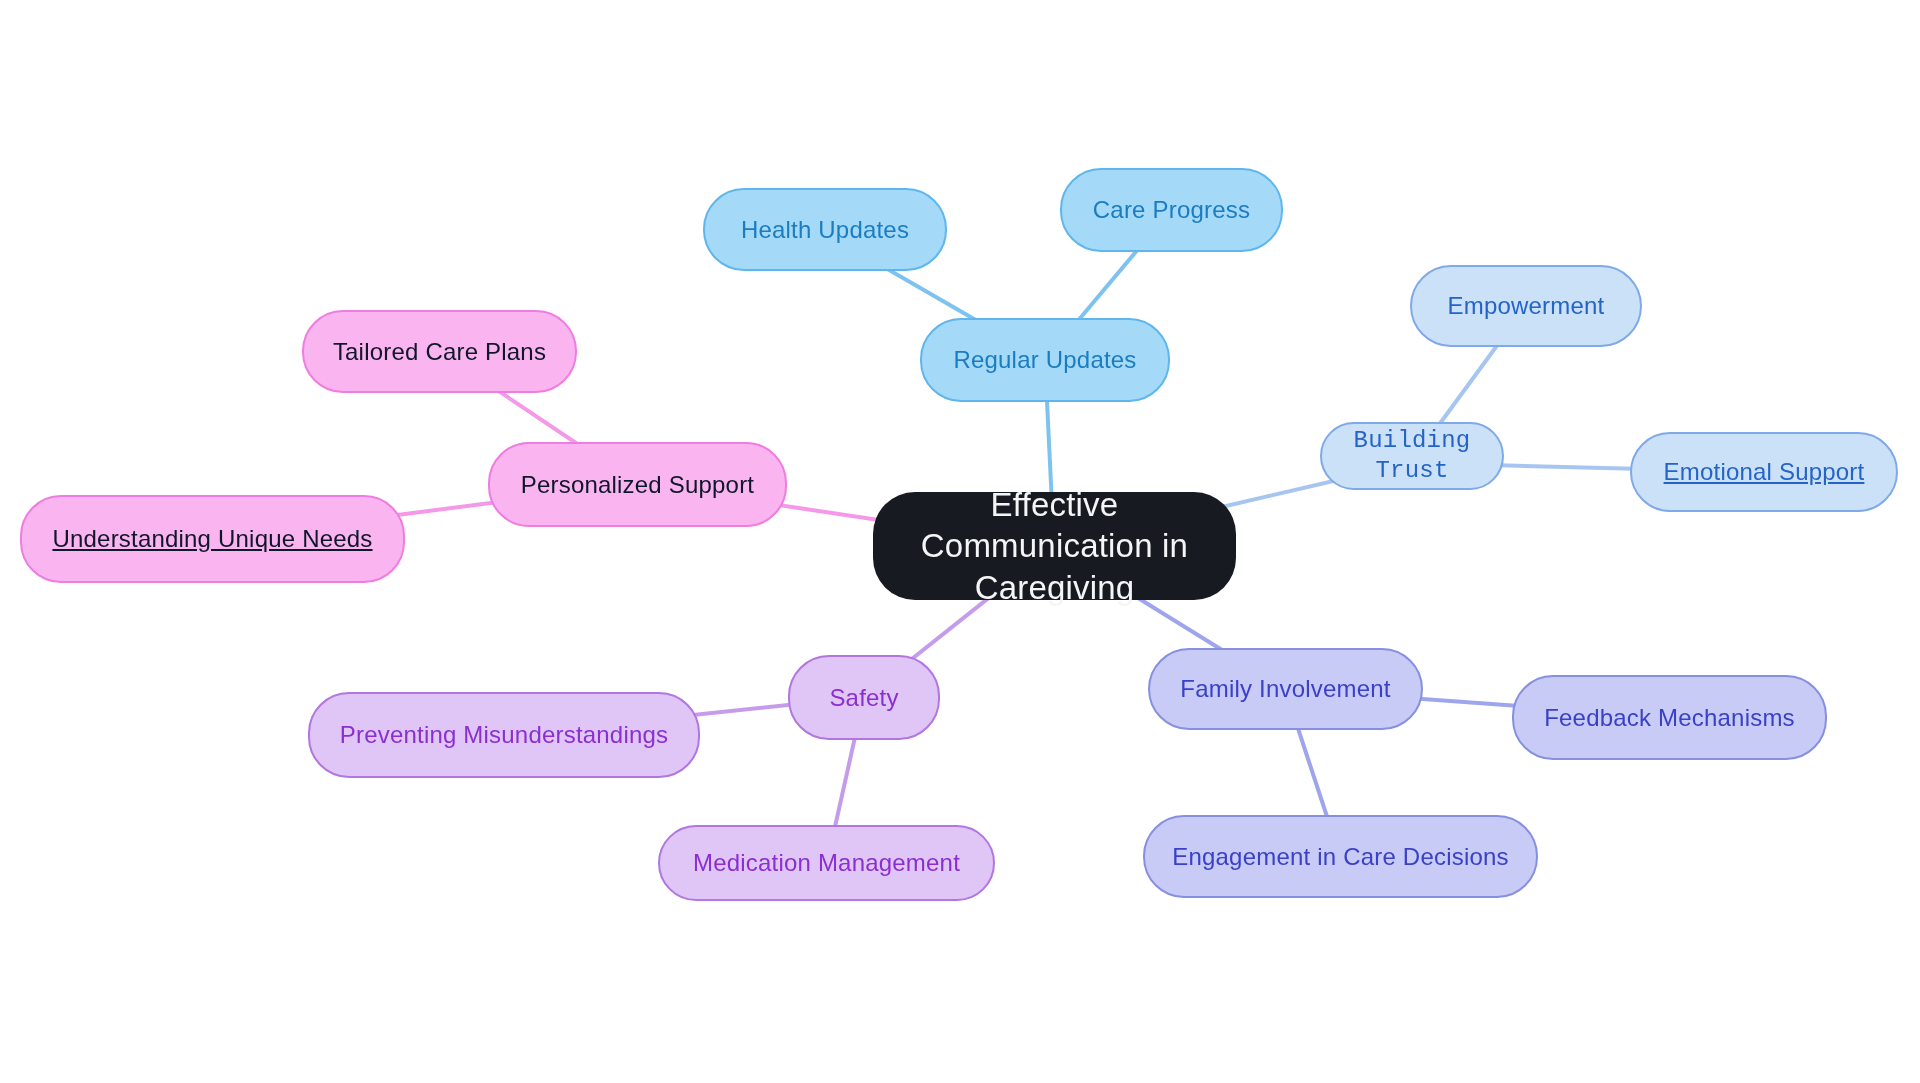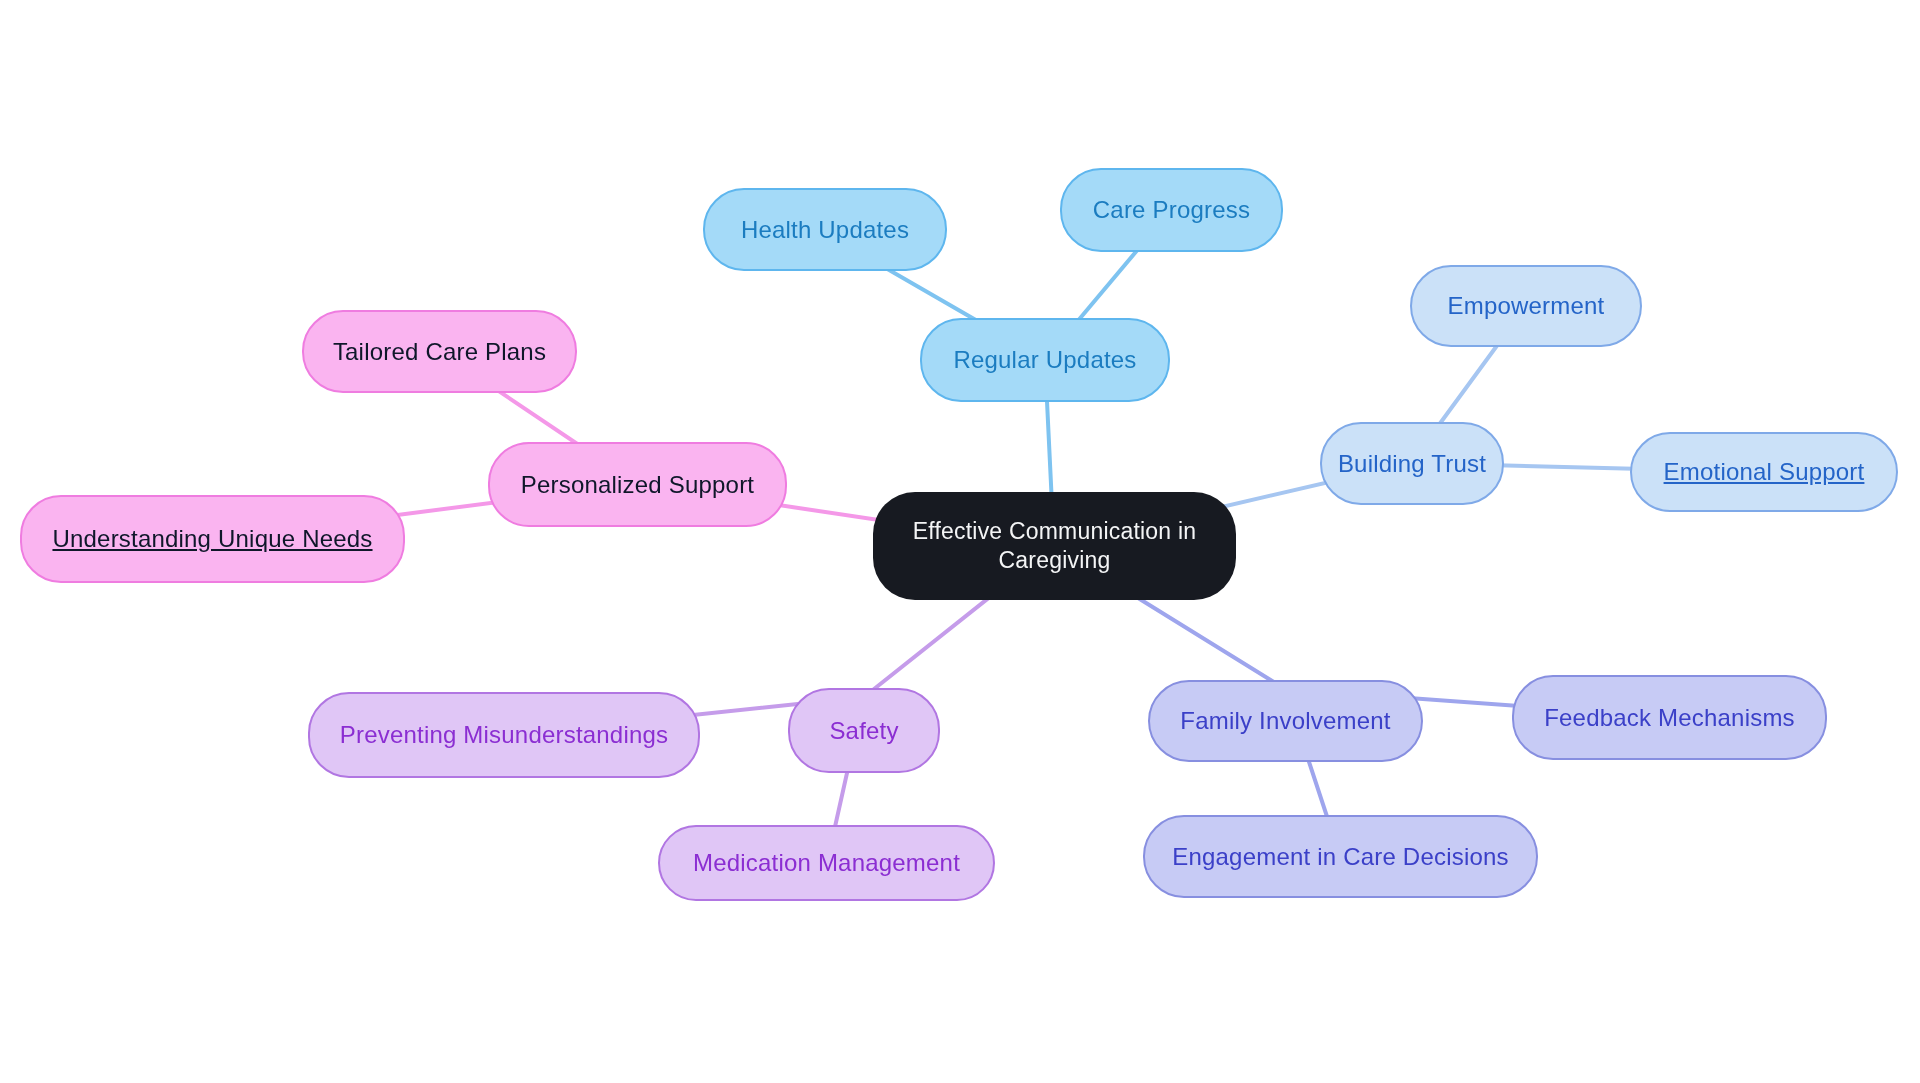--- a/index.html
+++ b/index.html
@@ -93,7 +93,7 @@
     <span>Care Progress</span>
   </div>
 
-  <div class="node b-trust" style="left:1320px; top:422px; width:184px; height:83px;">
+  <div class="node b-trust" style="left:1320px; top:422px; width:184px; height:68px;font-family:Liberation Mono, monospace;">
     <span>Building Trust</span>
   </div>
   <div class="node b-trust" style="left:1410px; top:265px; width:232px; height:82px;">

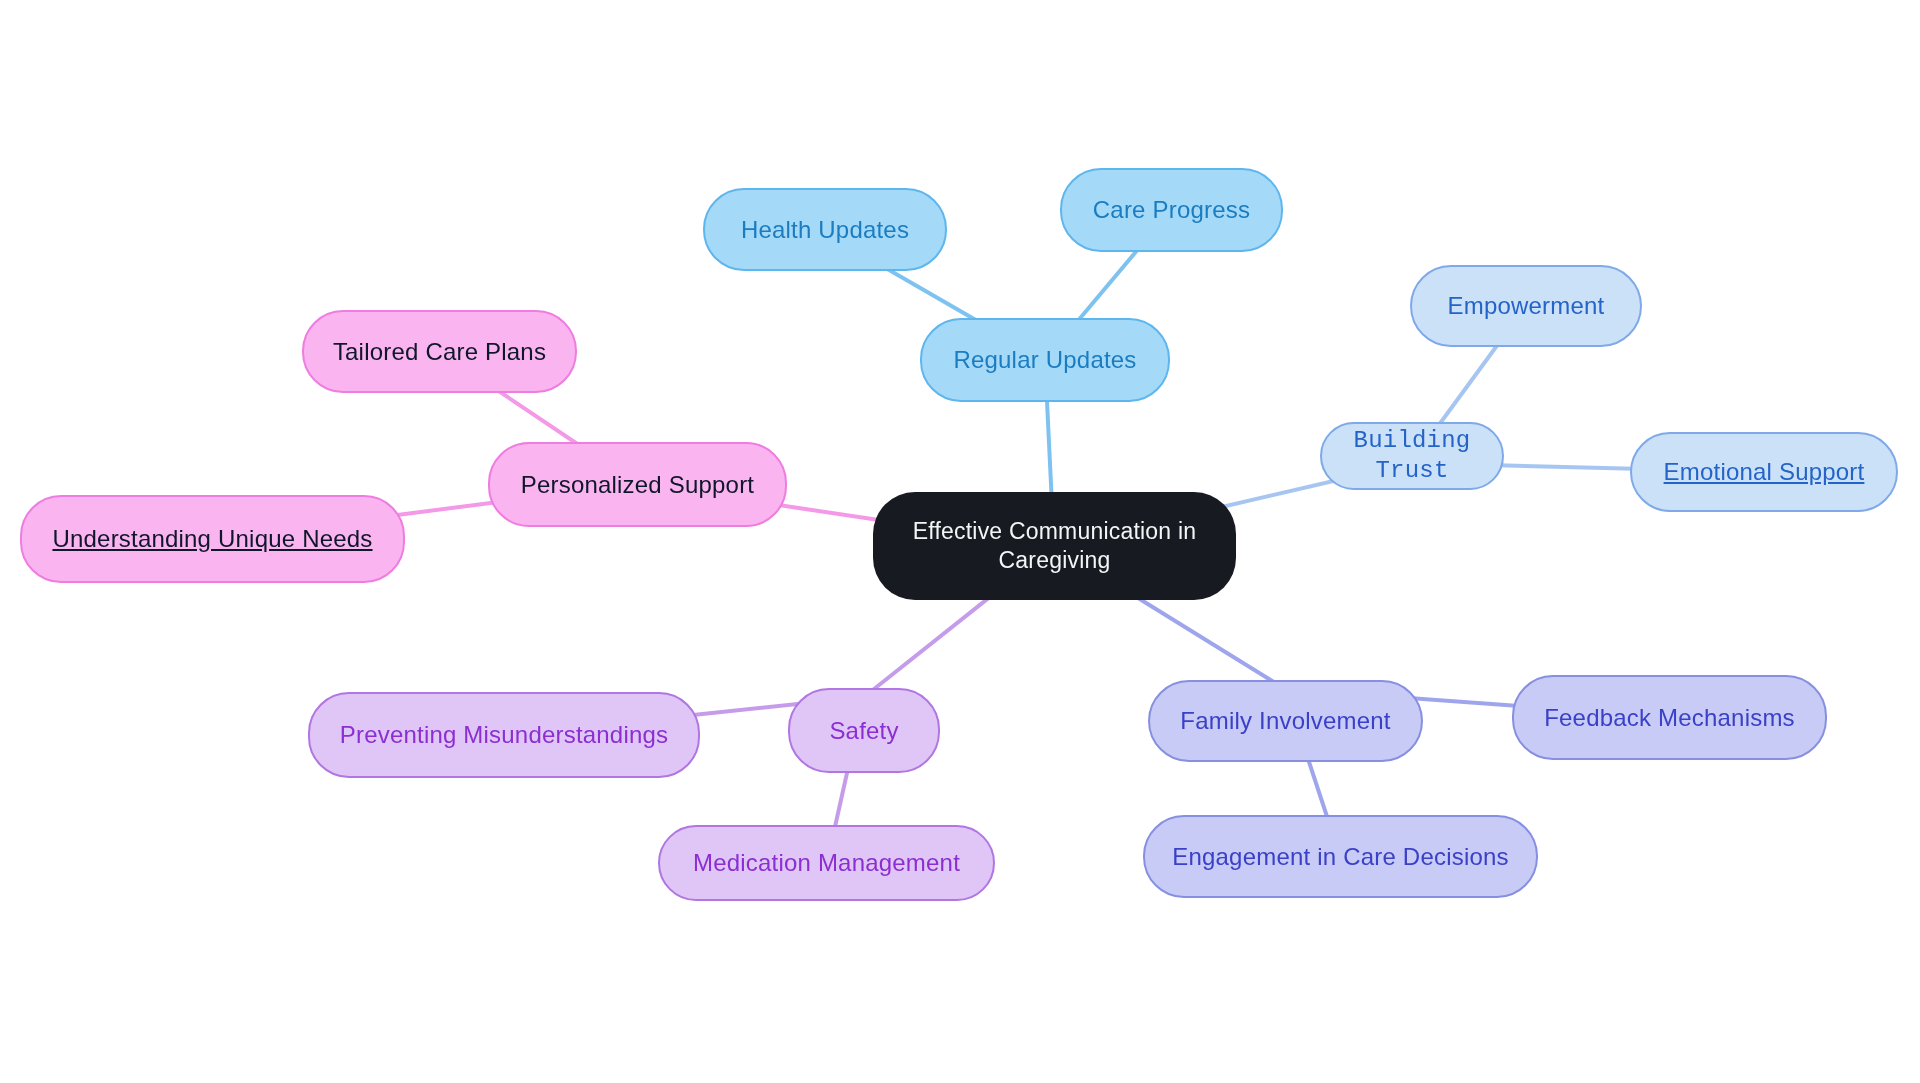--- a/index.html
+++ b/index.html
@@ -42,7 +42,7 @@
     background: #171A21;
     color: #F4F5F6;
     border: none;
-    font-size: 23px;
+    font-size: 33px;
     border-radius: 42px;
     z-index: 3;
   }

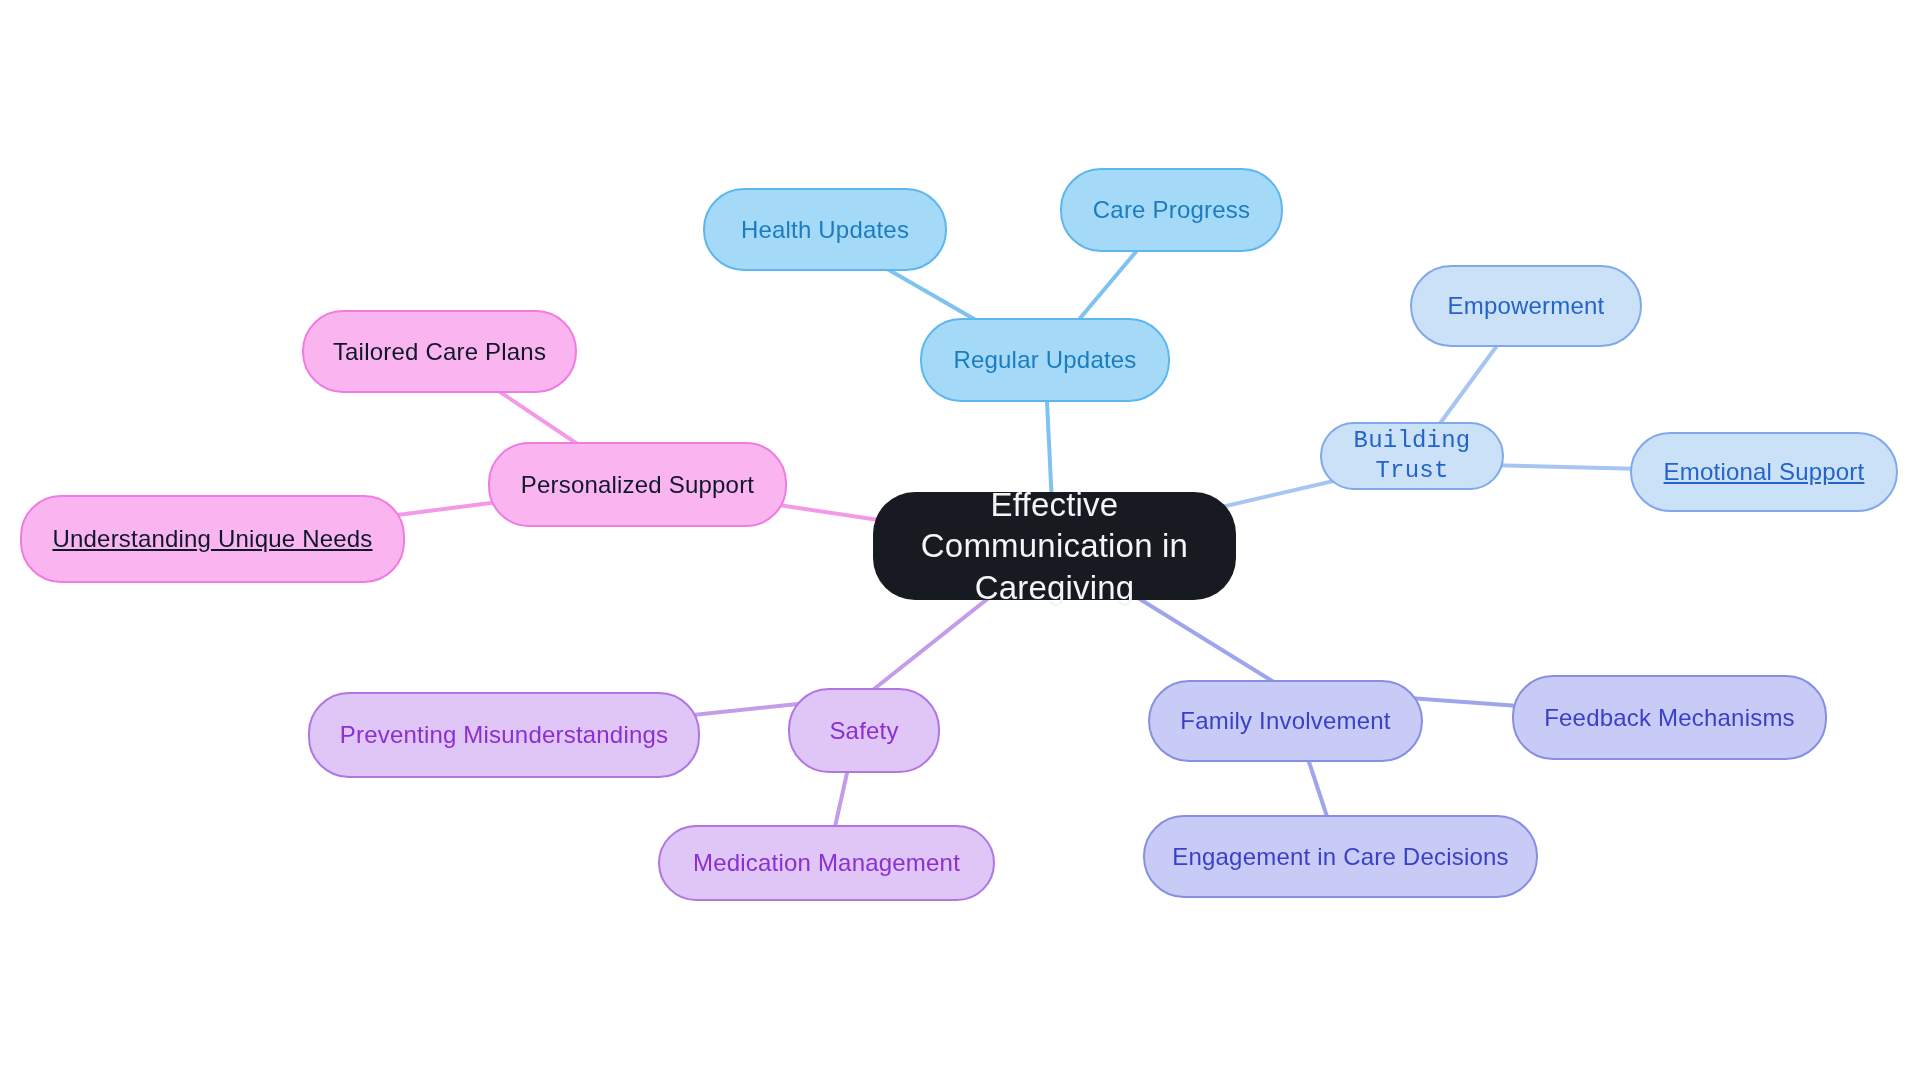--- a/index.html
+++ b/index.html
@@ -113,7 +113,7 @@
     <span>Understanding Unique Needs</span>
   </div>
 
-  <div class="node b-purp" style="left:788px; top:655px; width:152px; height:85px;margin-top:33px;">
+  <div class="node b-purp" style="left:788px; top:655px; width:152px; height:85px;">
     <span>Safety</span>
   </div>
   <div class="node b-purp" style="left:308px; top:692px; width:392px; height:86px;">

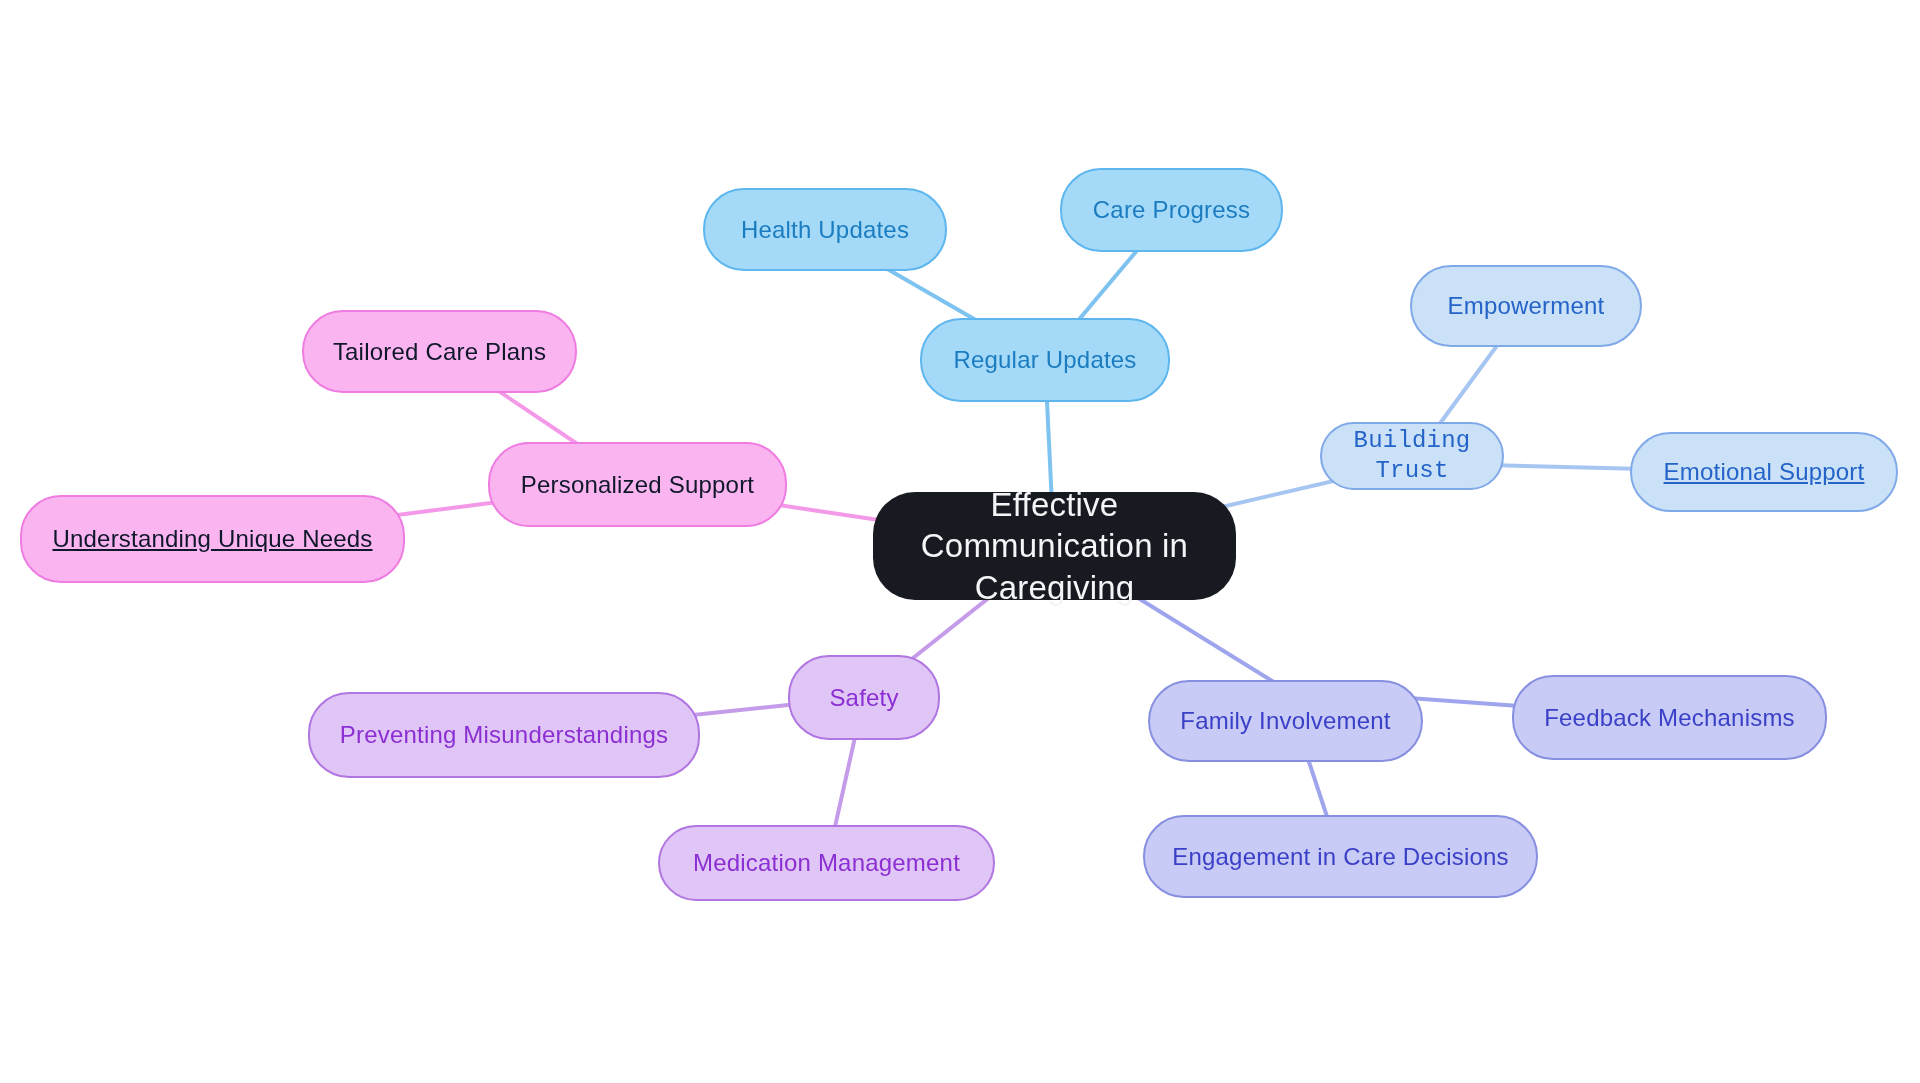--- a/index.html
+++ b/index.html
@@ -123,7 +123,7 @@
     <span>Medication Management</span>
   </div>
 
-  <div class="node b-peri" style="left:1148px; top:648px; width:275px; height:82px;margin-top:32px;">
+  <div class="node b-peri" style="left:1148px; top:648px; width:275px; height:82px;">
     <span>Family Involvement</span>
   </div>
   <div class="node b-peri" style="left:1512px; top:675px; width:315px; height:85px;">

